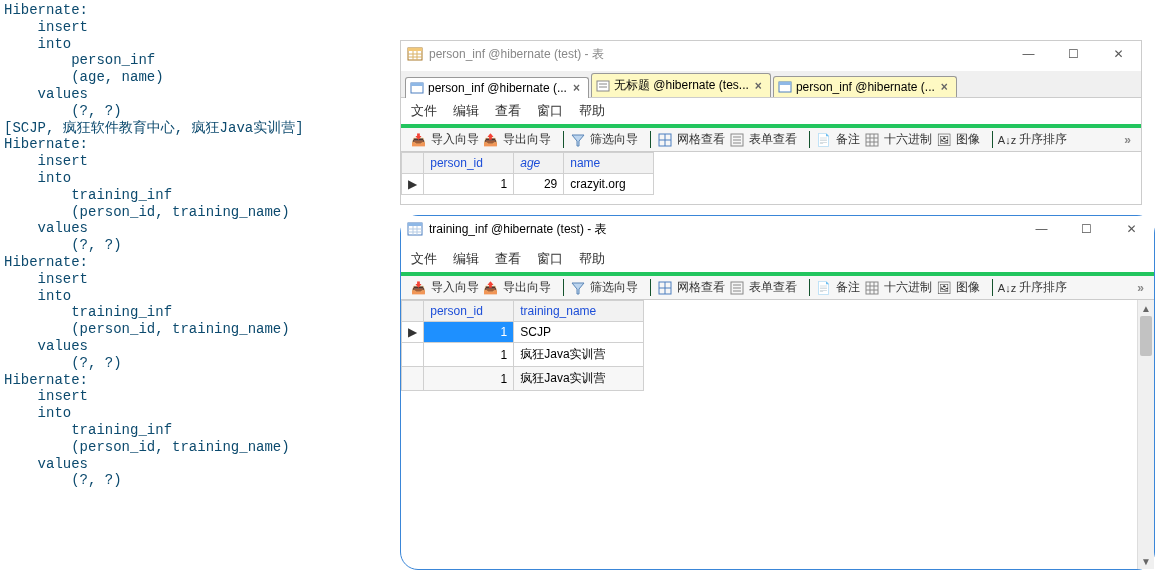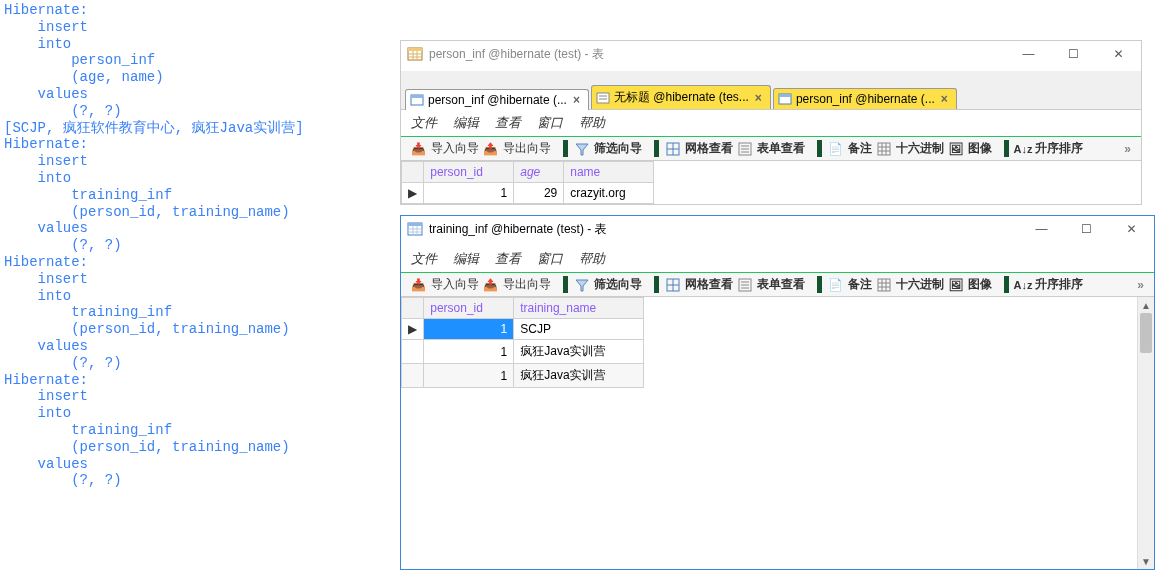--- a/index.html
+++ b/index.html
@@ -20,7 +20,7 @@
     font-size: 14px;
     line-height: 1.2;
     white-space: pre;
-    color: #3b82f6;
+    color: #0c4a6e;
     padding: 2px 0 0 4px;
   }
 

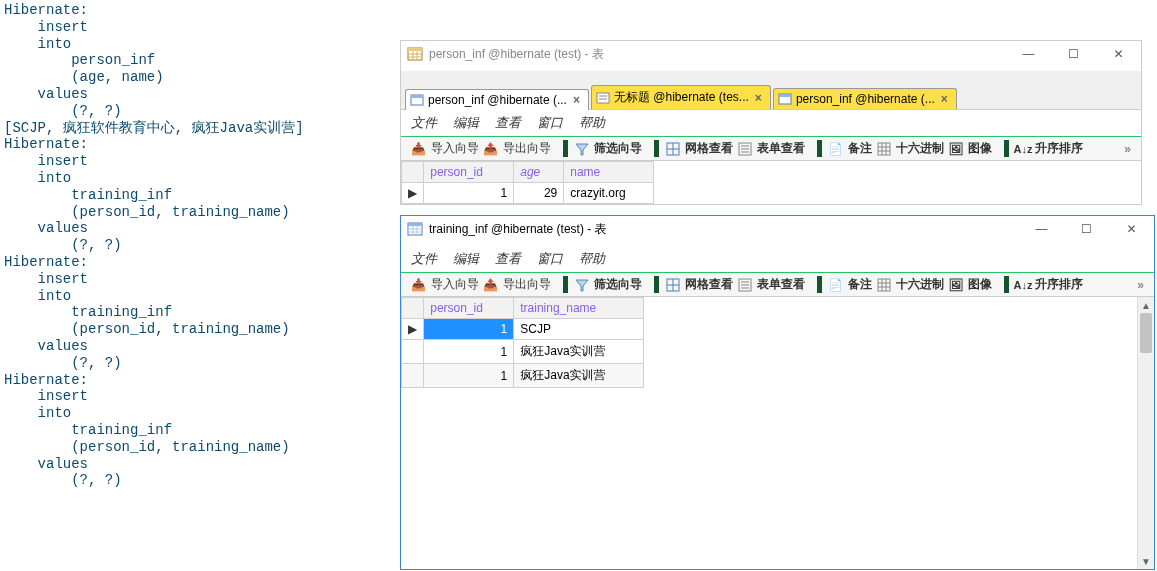--- a/index.html
+++ b/index.html
@@ -55,7 +55,7 @@
   .tabstrip {
     display: flex;
     gap: 2px;
-    padding: 14px 4px 0 4px;
+    padding: 2px 4px 0 4px;
     background: #f0f0f0;
     border-bottom: 1px solid #ccc;
     align-items: flex-end;

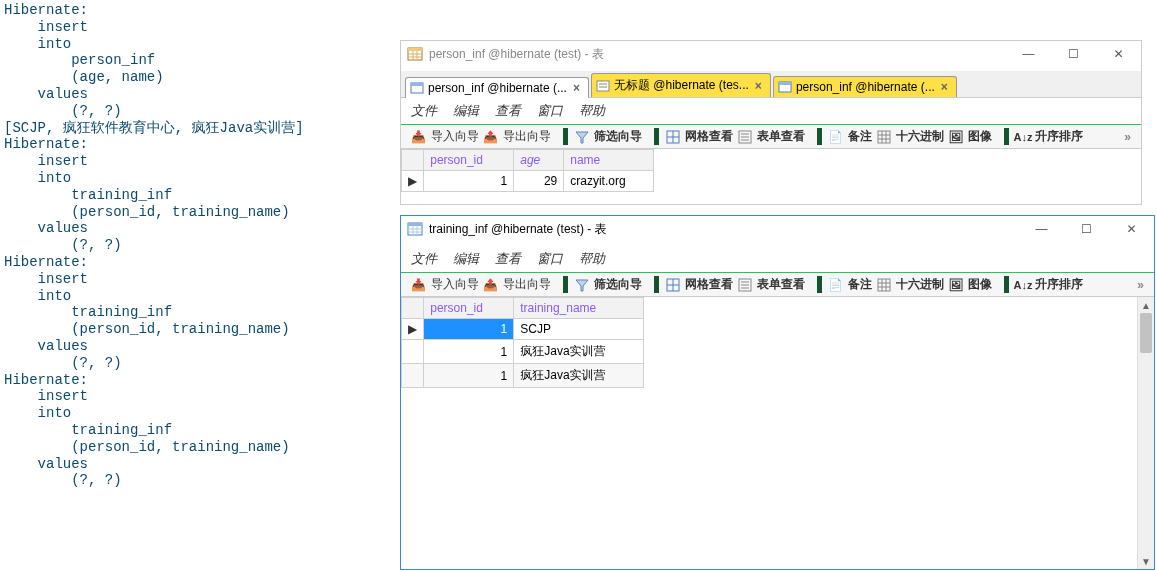--- a/index.html
+++ b/index.html
@@ -65,7 +65,7 @@
     padding: 3px 6px 3px 4px;
     border: 1px solid #999;
     border-bottom: none;
-    background: #fde047;
+    background: #fef9c3;
     font-size: 12px;
     max-width: 200px;
     border-radius: 3px 3px 0 0;

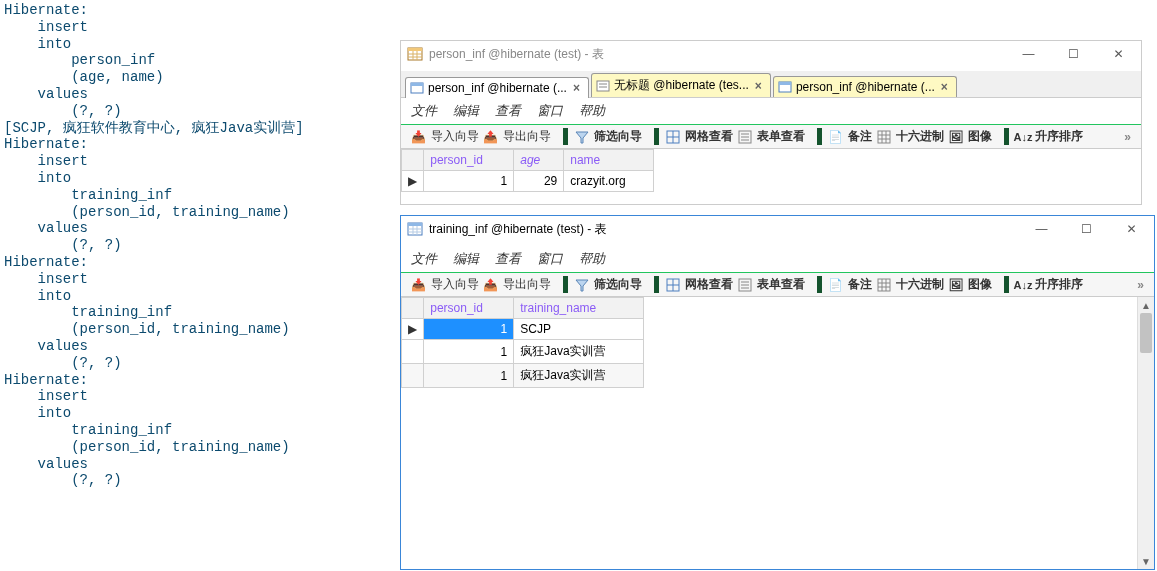--- a/index.html
+++ b/index.html
@@ -79,8 +79,7 @@
     padding: 4px 10px;
     font-size: 13px;
     color: #333;
-    border-bottom: 1px solid #22c55e;
-    font-style: italic;
+    border-bottom: 4px solid #22c55e;
   }
   .toolbar {
     display: flex;

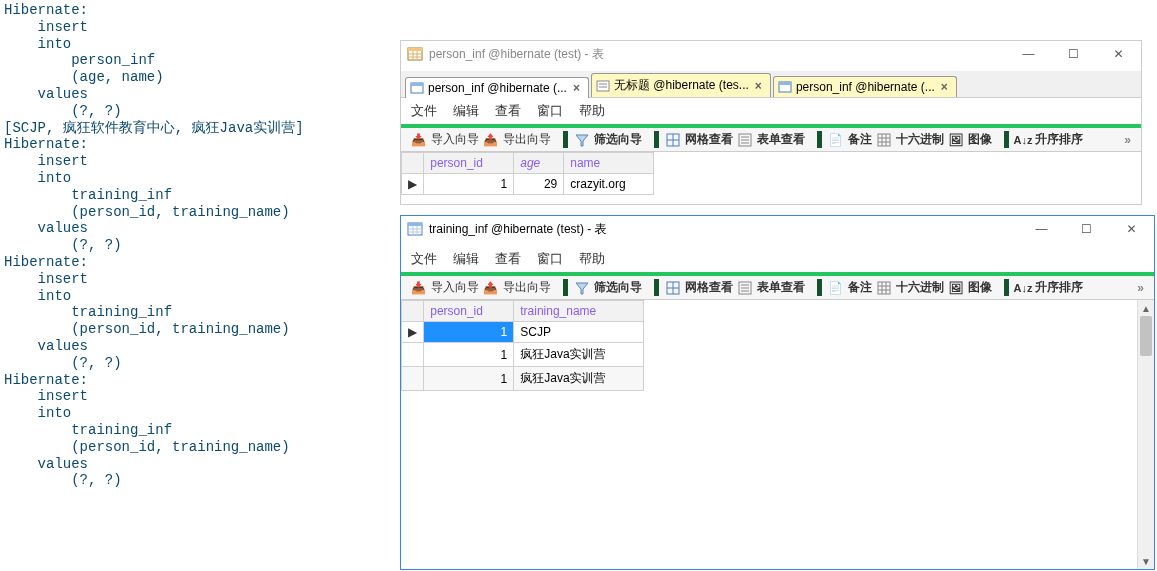--- a/index.html
+++ b/index.html
@@ -90,7 +90,7 @@
     background: #f6f6f6;
   }
   .tgroup { display: flex; align-items: center; gap: 4px; padding: 0 6px; }
-  .tgroup + .tgroup { border-left: 5px solid #14532d; font-weight: bold; }
+  .tgroup + .tgroup { border-left: 1px solid #14532d; }
   .tb-item { display: flex; align-items: center; gap: 4px; color: #333; }
   .tb-icon { width: 16px; height: 16px; display:inline-flex; align-items:center; justify-content:center; }
   .tb-chevron { margin-left: auto; color:#888; padding:0 6px; font-weight:bold; }

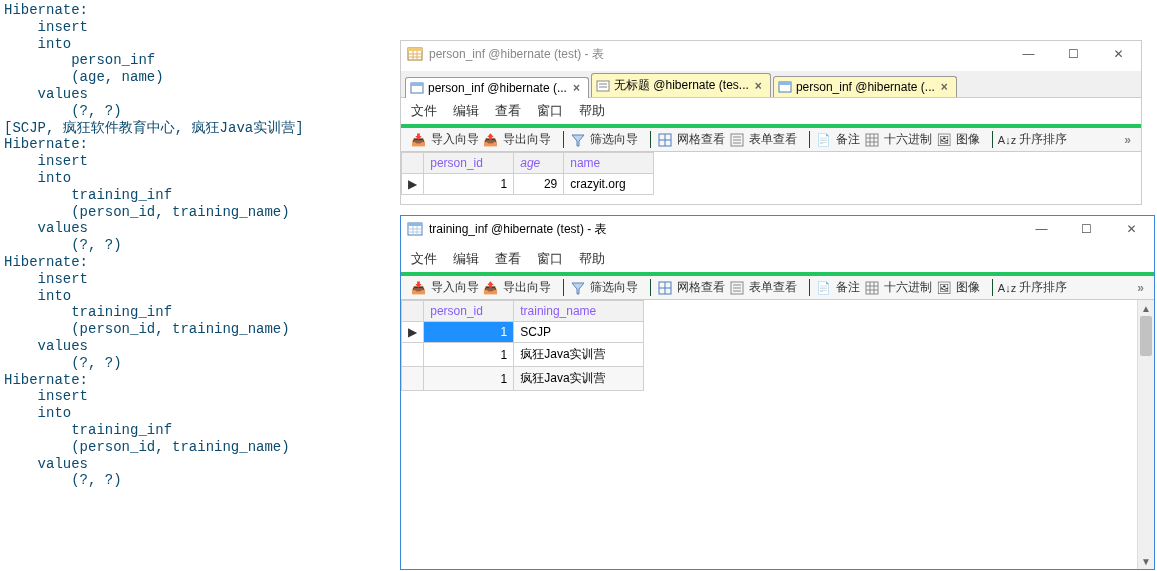--- a/index.html
+++ b/index.html
@@ -108,7 +108,7 @@
   .grid th {
     background: #f2f2f2;
     font-weight: normal;
-    color: #8b5cf6;
+    color: #1d4ed8;
   }
   .grid .num { text-align: right; }
   .rowptr {

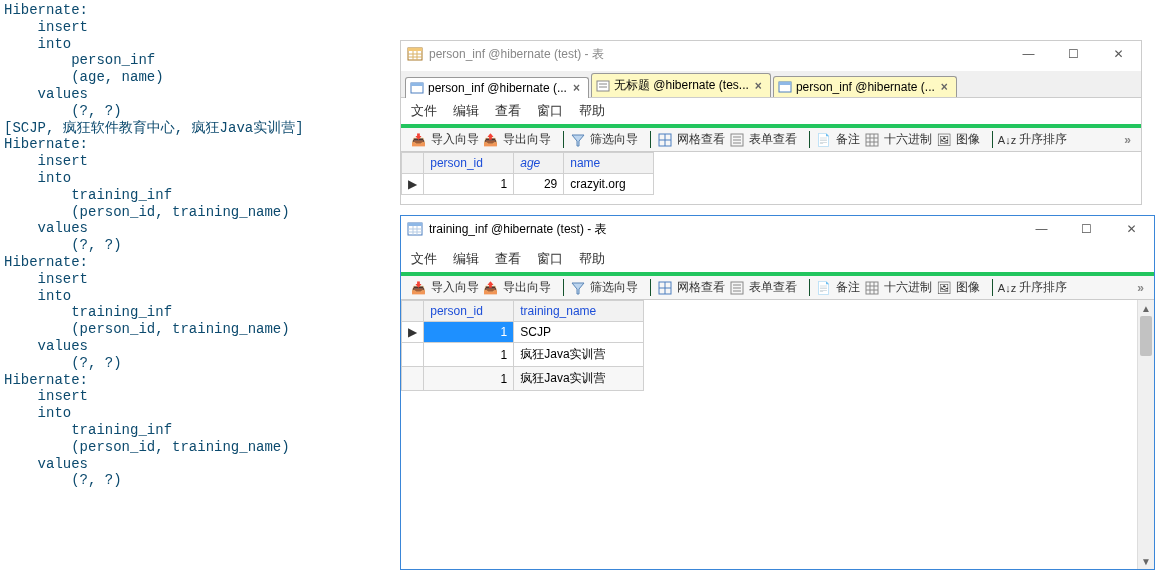--- a/index.html
+++ b/index.html
@@ -32,7 +32,7 @@
     flex-direction: column;
   }
   .win.inactive { border-color: #ccc; }
-  .win.active { border-color: #3a86d8; }
+  .win.active { border-color: #3a86d8; border-radius: 18px; }
 
   .titlebar {
     height: 30px;

